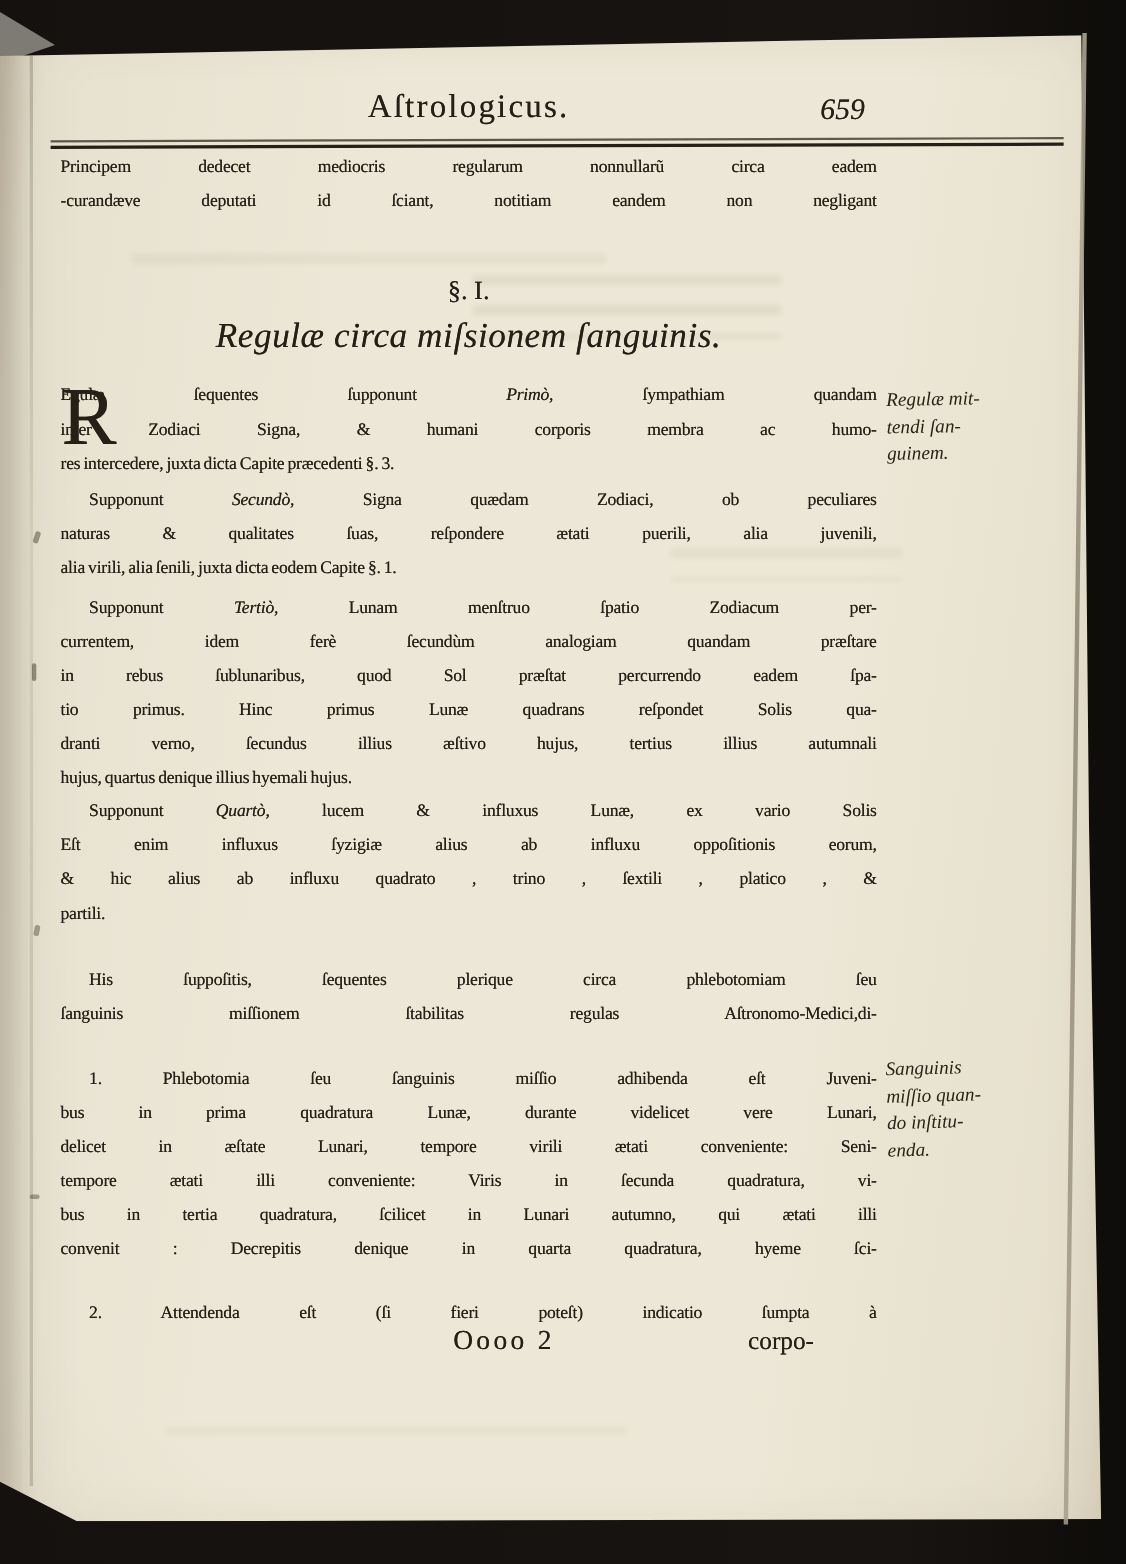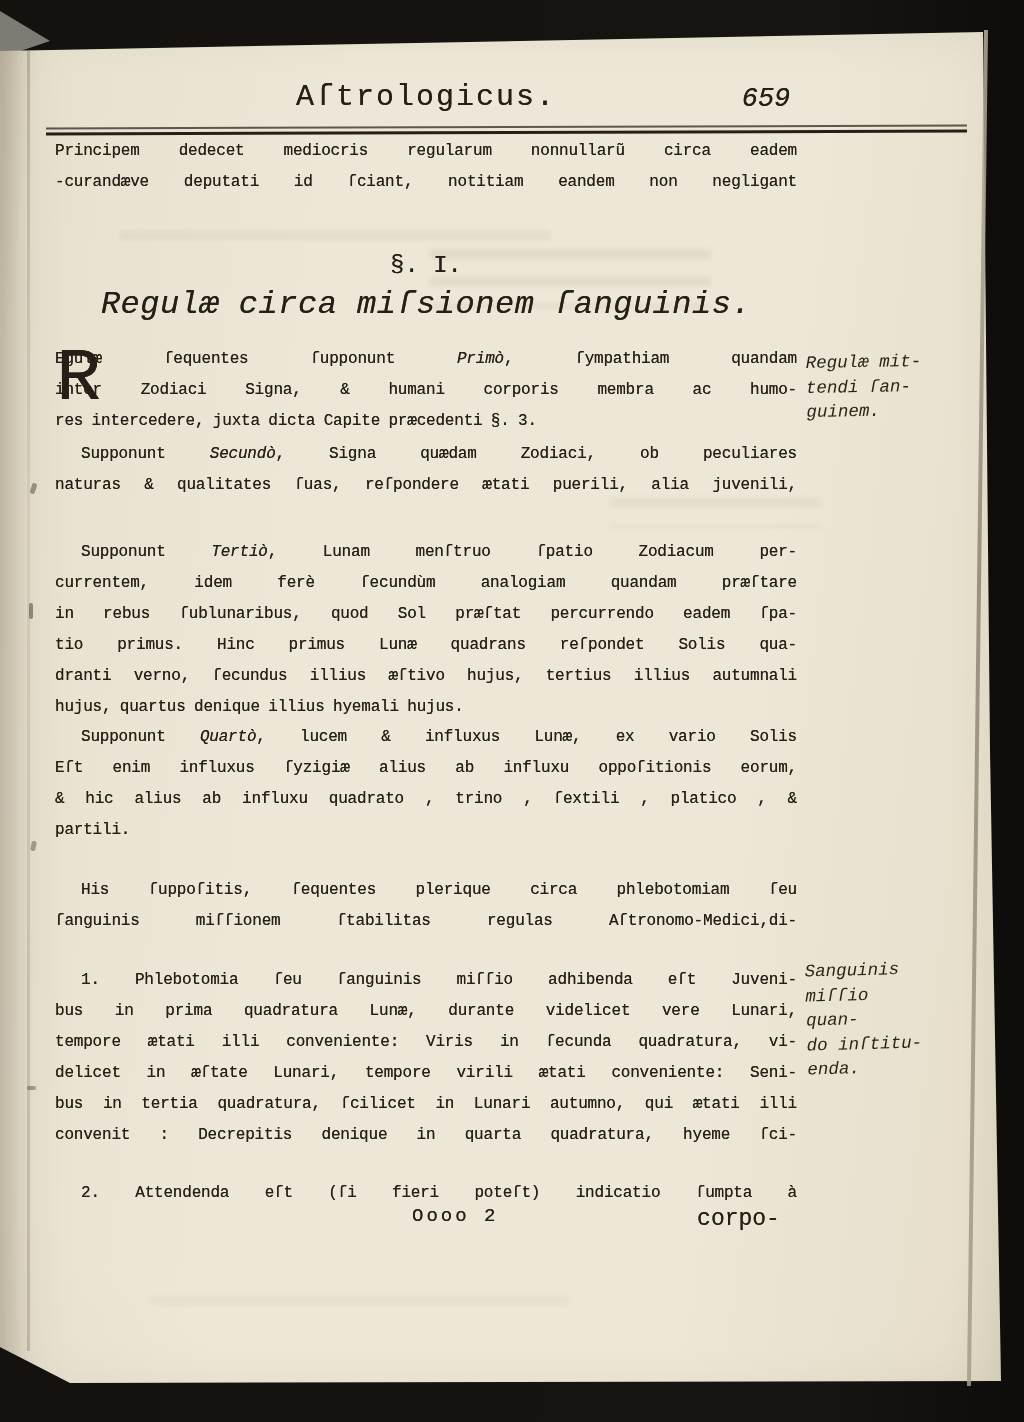--- a/index.html
+++ b/index.html
@@ -5,7 +5,7 @@
   html,body{margin:0;padding:0;background:#0d0b09;}
   .scene{position:relative;width:1024px;height:1422px;overflow:hidden;
          background:linear-gradient(90deg,#14110e 0%,#171411 80%,#0e0c0a 100%);
-         font-family:Liberation Mono, monospace;}
+         font-family:Liberation Serif, serif;}
   
   .corner-gray{position:absolute;left:0;top:8px;width:50px;height:50px;background:#7d7b74;
                clip-path:polygon(0 6%,100% 66%,0 100%);}

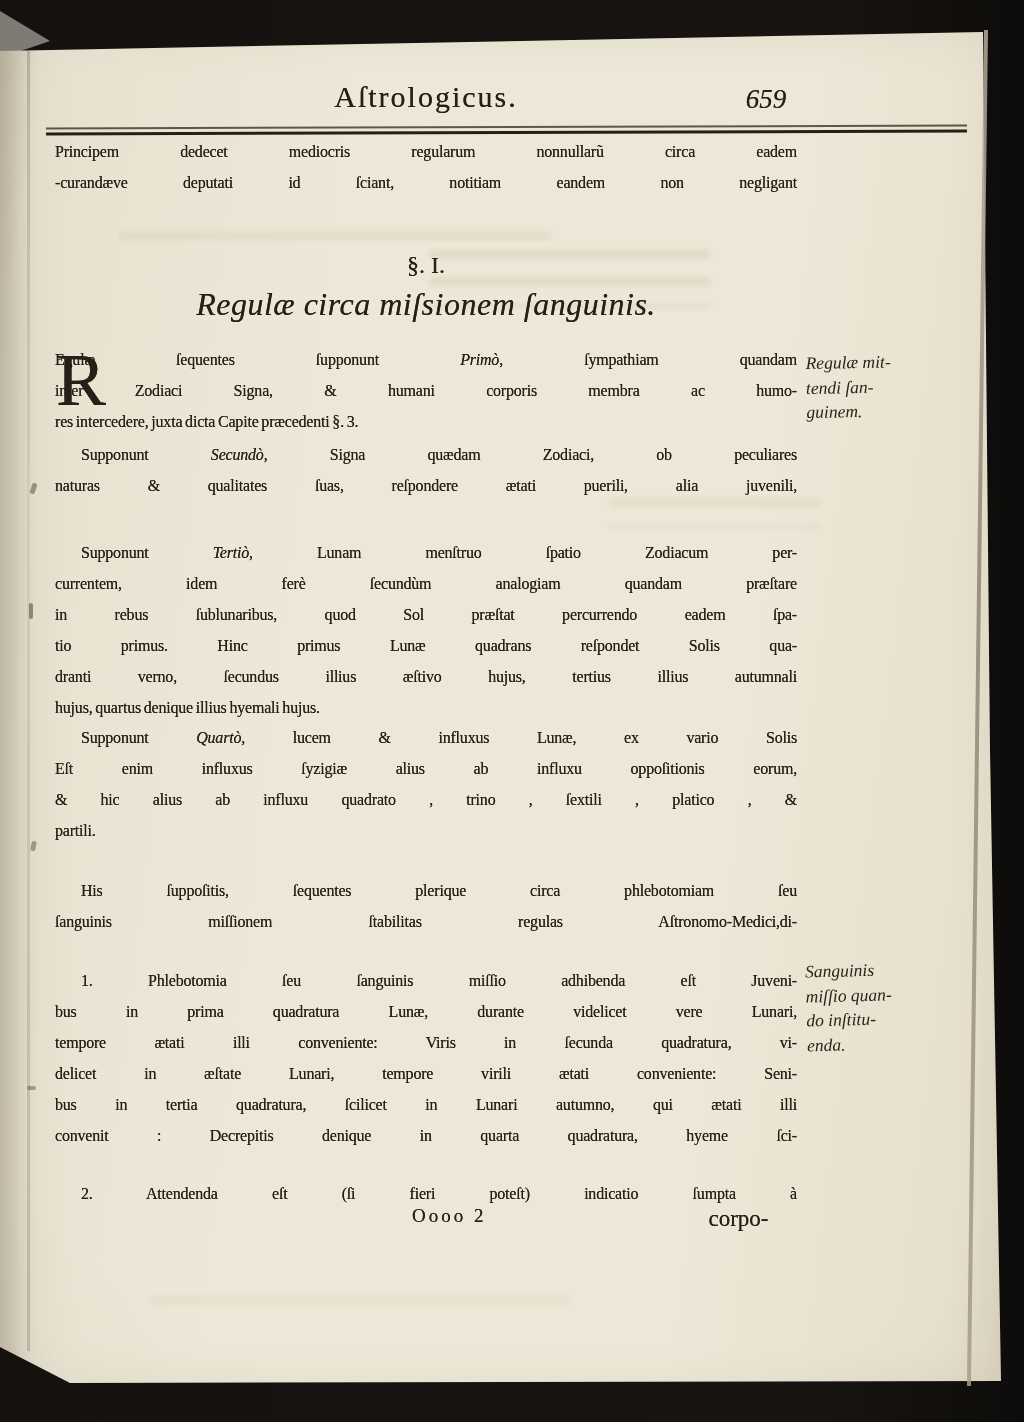--- a/index.html
+++ b/index.html
@@ -100,6 +100,7 @@
         <div class="para" style="top: 439px;">
           <div class="line ink j ind">Supponunt <i>Secundò</i>, Signa quædam Zodiaci, ob peculiares</div>
           <div class="line ink j">naturas &amp; qualitates ſuas, reſpondere ætati puerili, alia juvenili,</div>
+          <div class="line ink">alia virili, alia ſenili, juxta dicta eodem Capite §. 1.</div>
         </div>
         <div class="para" style="top: 537px;">
           <div class="line ink j ind">Supponunt <i>Tertiò</i>, Lunam menſtruo ſpatio Zodiacum per-</div>

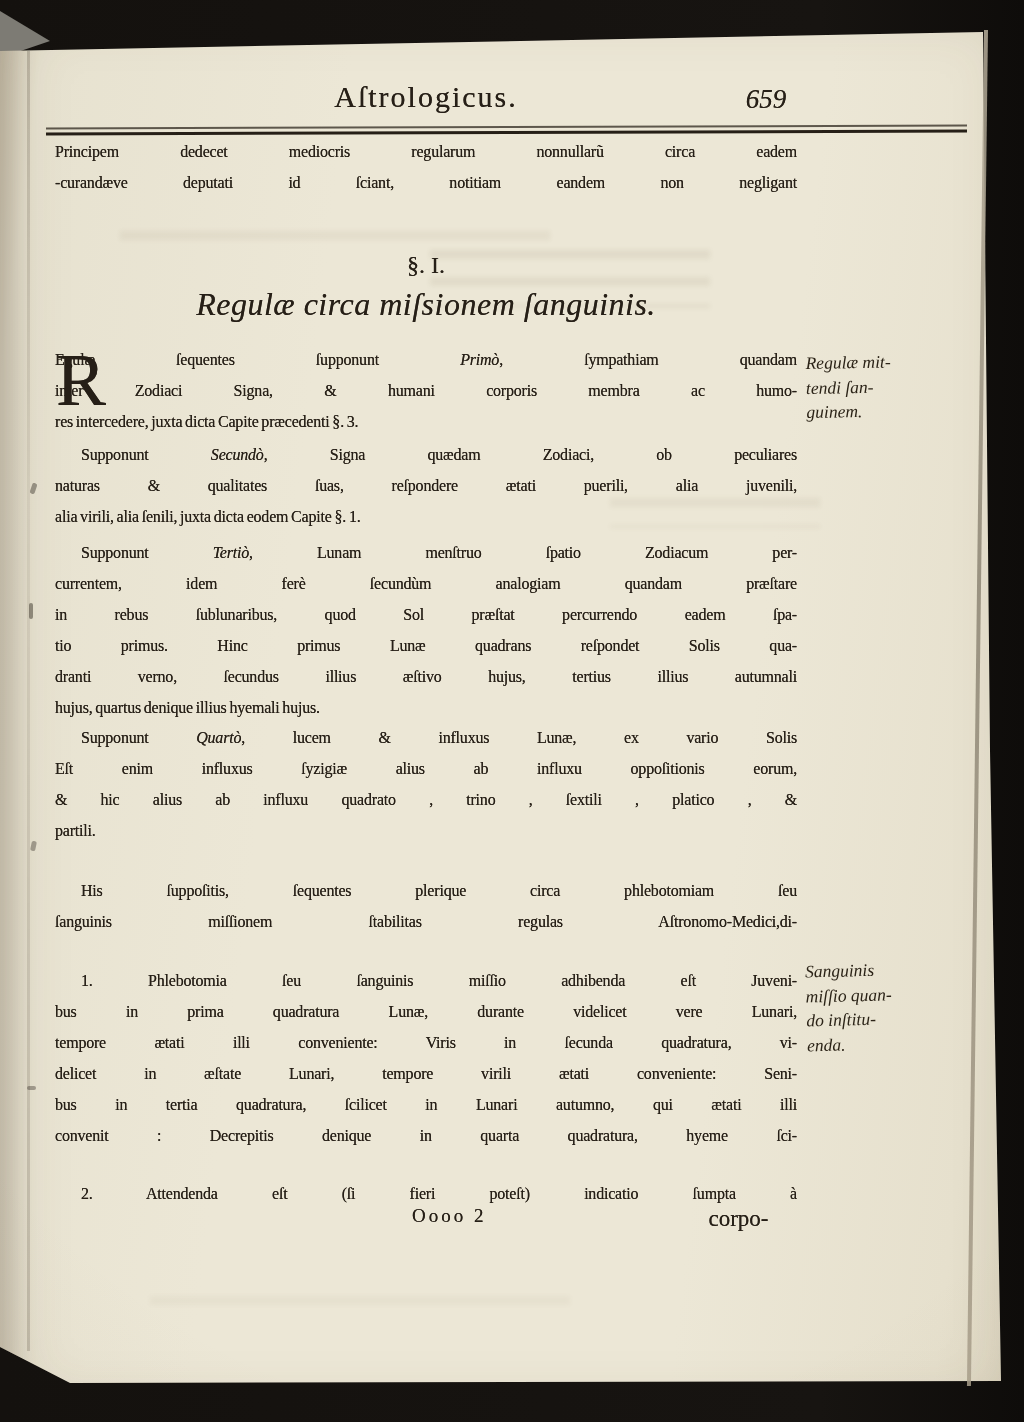--- a/index.html
+++ b/index.html
@@ -123,8 +123,8 @@
         <div class="para" style="top: 965px;">
           <div class="line ink j ind">1.  Phlebotomia ſeu ſanguinis miſſio adhibenda eſt Juveni-</div>
           <div class="line ink j">bus in prima quadratura Lunæ, durante videlicet vere Lunari,</div>
+          <div class="line ink j">delicet in æſtate Lunari, tempore virili ætati conveniente: Seni-</div>
           <div class="line ink j">tempore ætati illi conveniente:  Viris in ſecunda quadratura, vi-</div>
-          <div class="line ink j">delicet in æſtate Lunari, tempore virili ætati conveniente: Seni-</div>
           <div class="line ink j">bus in tertia quadratura, ſcilicet in Lunari autumno, qui ætati illi</div>
           <div class="line ink j">convenit : Decrepitis denique in quarta quadratura, hyeme ſci-</div>
         </div>

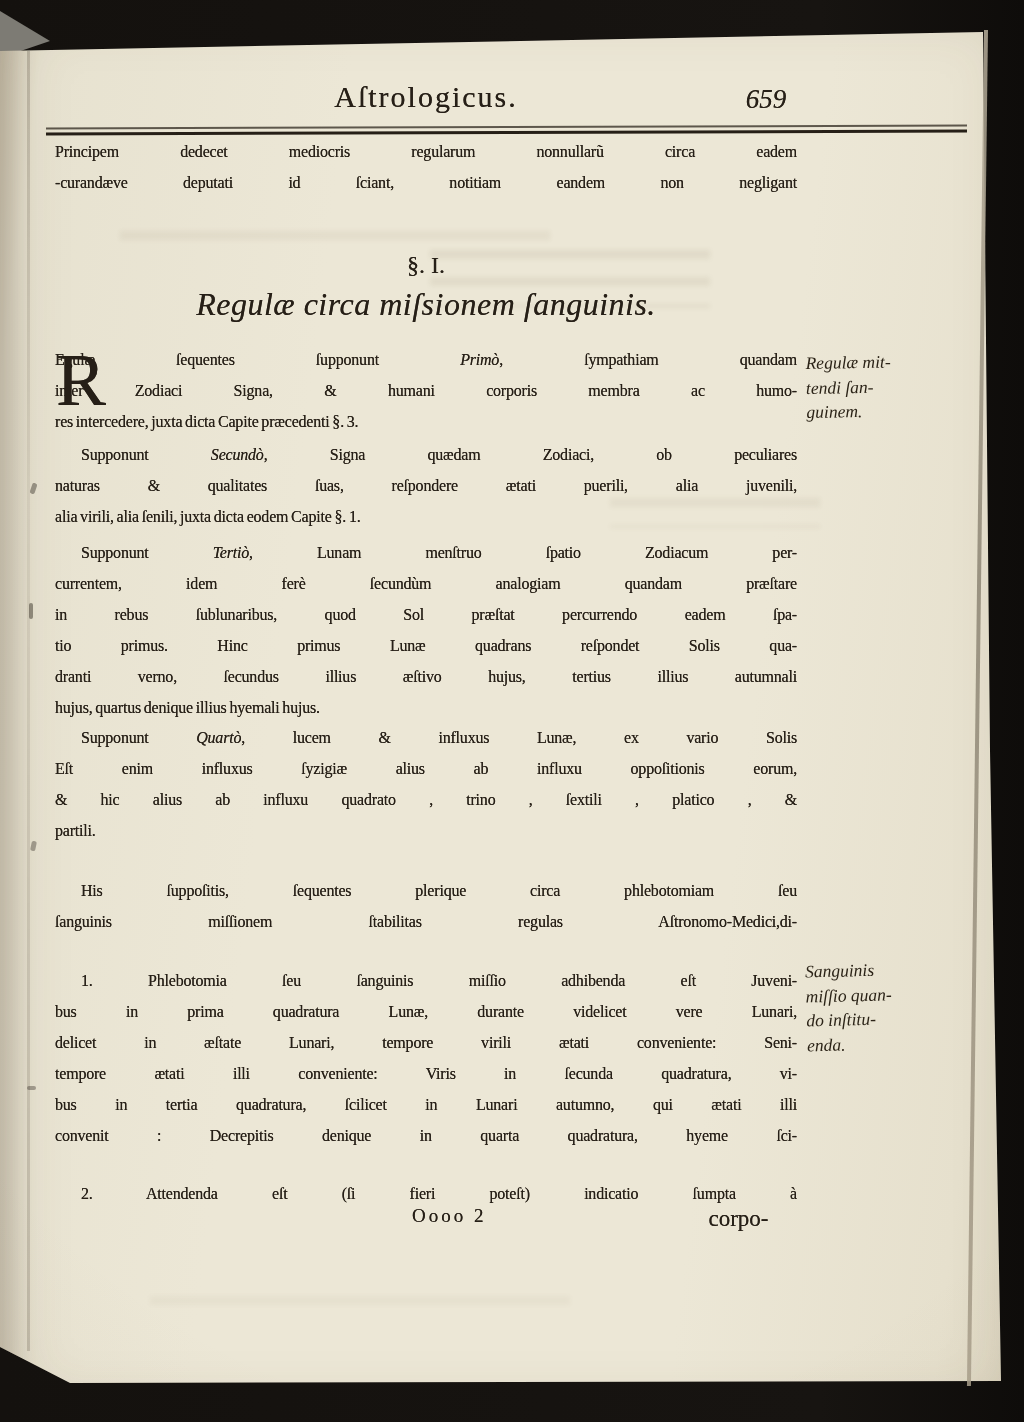--- a/index.html
+++ b/index.html
@@ -58,7 +58,7 @@
         line-height:24.5px;color:#2b2317;}
   .note-1{top:350px;transform:rotate(-1deg);}
   .note-2{top:958px;transform:rotate(-1.5deg);}
-  .signature{position:absolute;top:1205px;left:412px;font-size:19px;letter-spacing:3px;}
+  .signature{position:absolute;top:1205px;left:412px;font-size:25px;letter-spacing:3px;}
   .catchword{position:absolute;top:1206px;left:680px;width:117px;text-align:center;font-size:23px;}
 </style>
 </head>

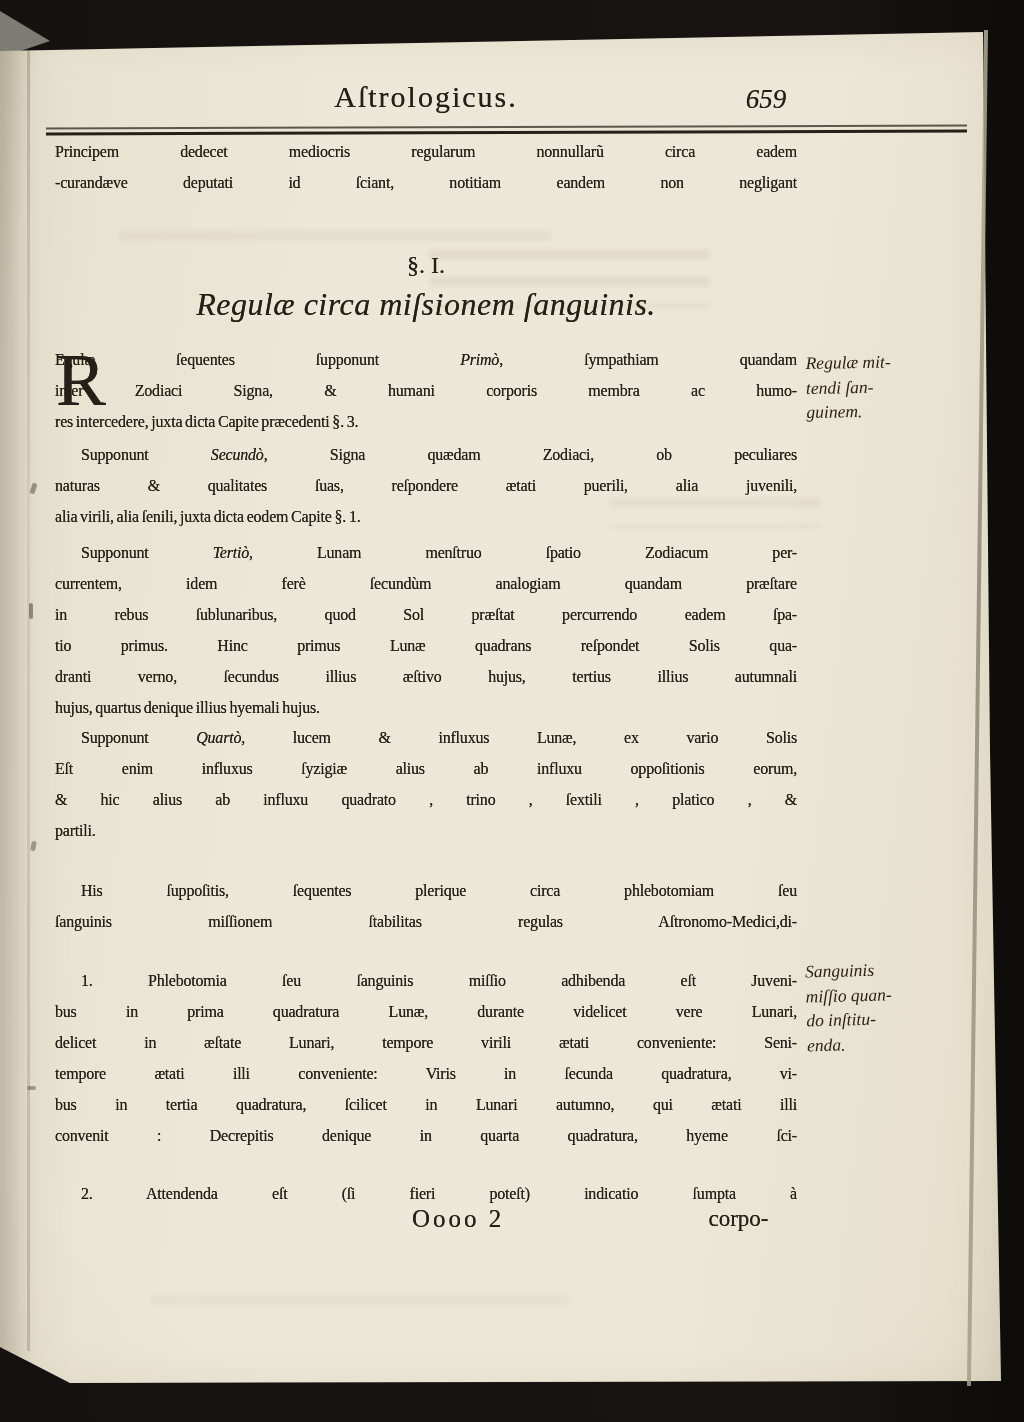--- a/index.html
+++ b/index.html
@@ -59,7 +59,7 @@
   .note-1{top:350px;transform:rotate(-1deg);}
   .note-2{top:958px;transform:rotate(-1.5deg);}
   .signature{position:absolute;top:1205px;left:412px;font-size:25px;letter-spacing:3px;}
-  .catchword{position:absolute;top:1206px;left:680px;width:117px;text-align:center;font-size:23px;}
+  .catchword{position:absolute;top:1206px;left:680px;width:117px;text-align:left;font-size:23px;}
 </style>
 </head>
 <body>

